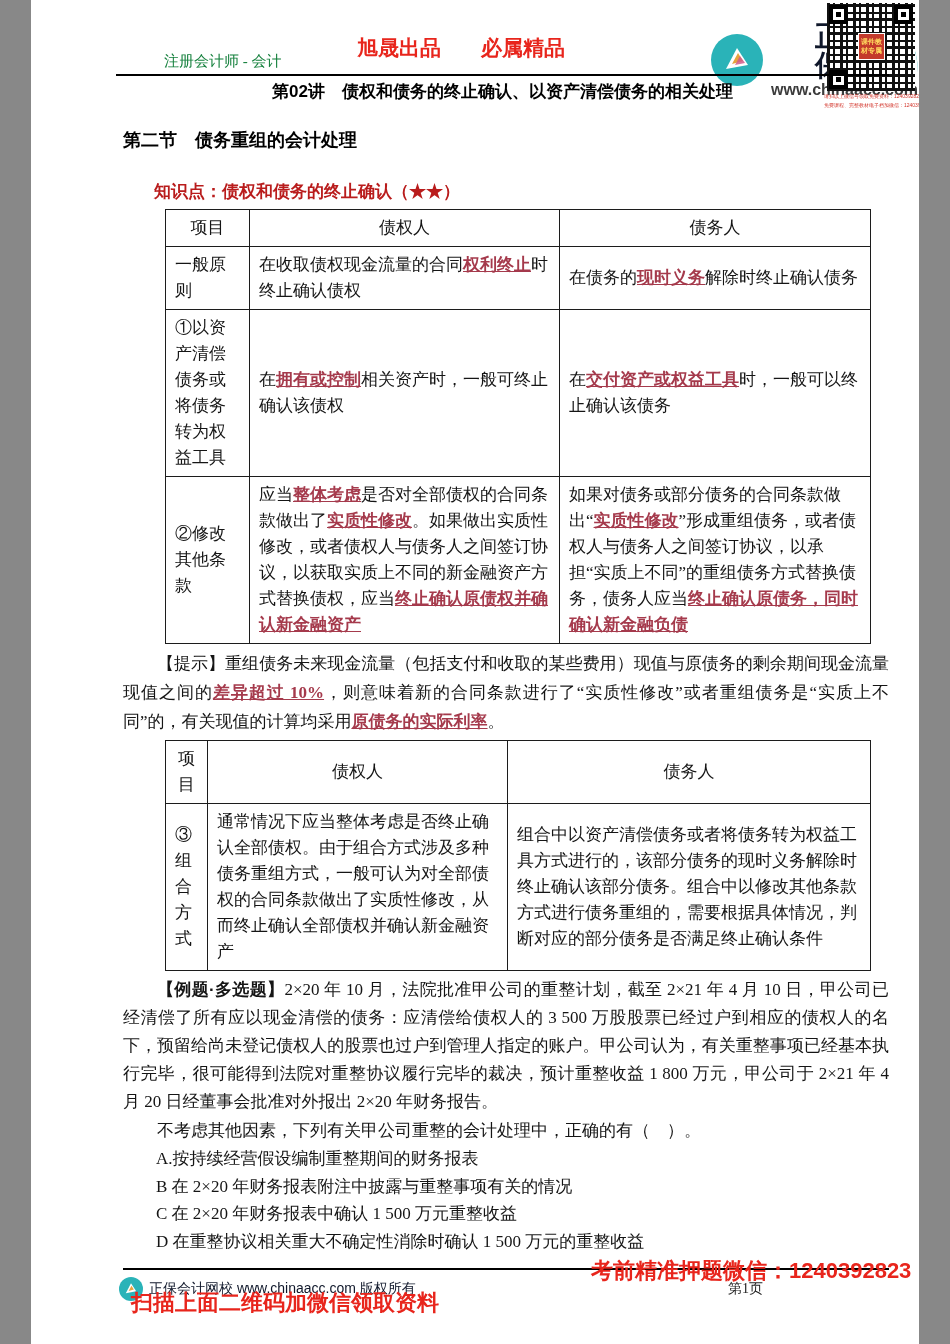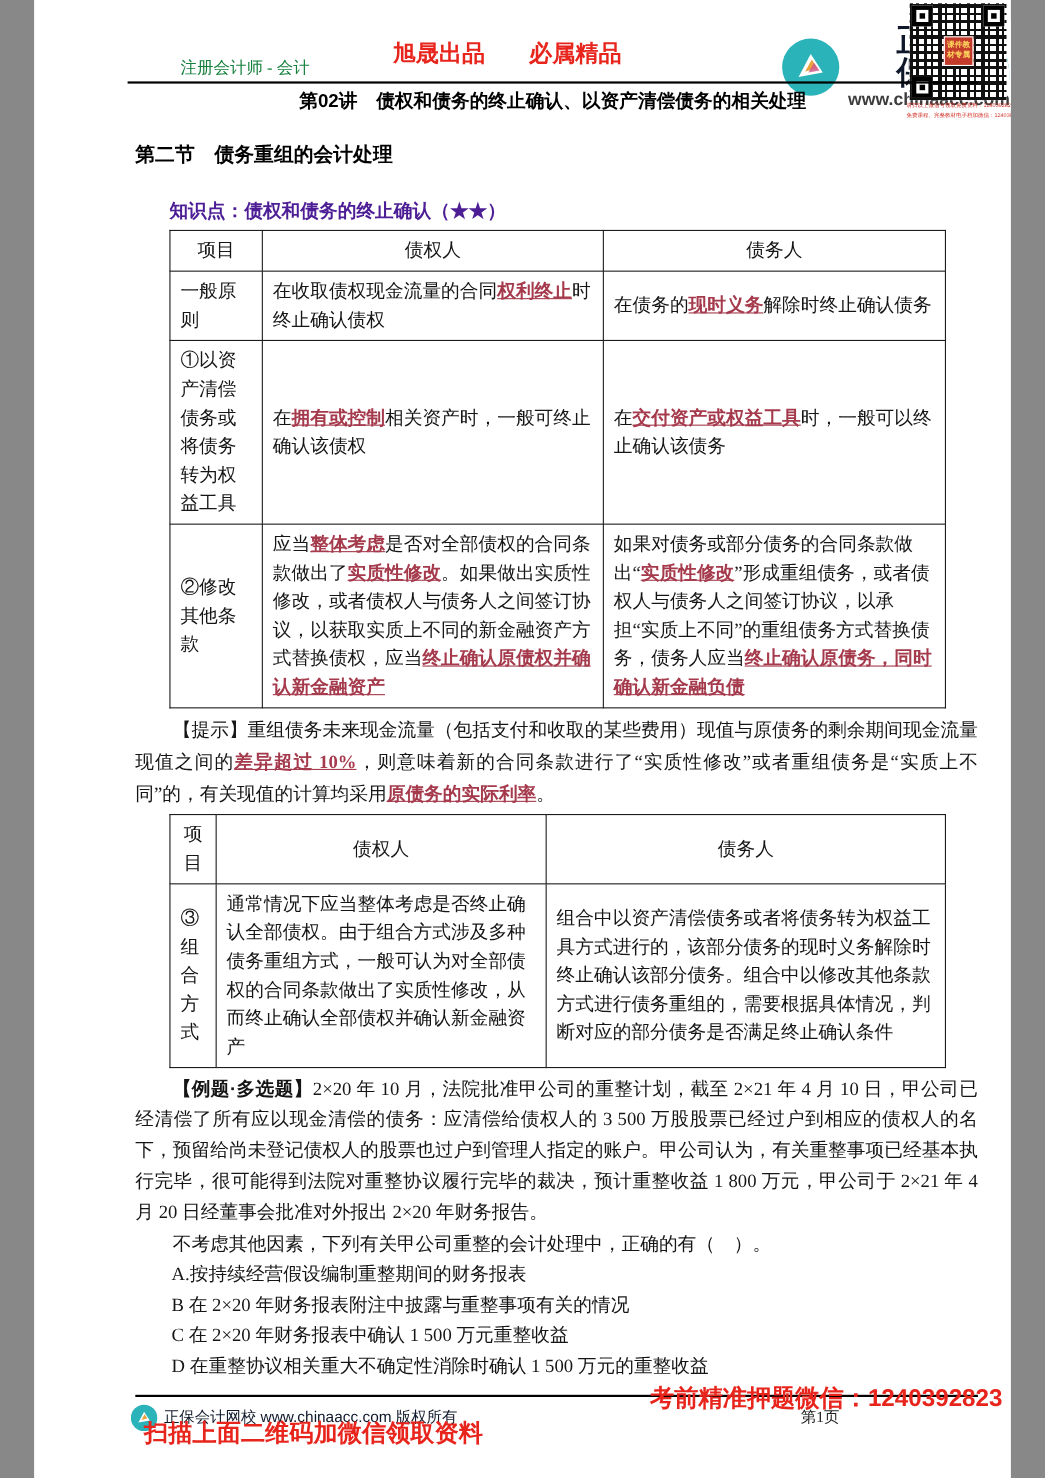--- a/index.html
+++ b/index.html
@@ -45,7 +45,7 @@
   
   .main { position:absolute; left:92px; top:128px; width:766px; font-size:17px; color:#151515; }
   .section-title { font-family:"Liberation Sans",sans-serif; font-weight:bold; font-size:18px; color:#000; }
-  .knowledge-point { margin:28px 0 6px 31px; font-family:"Liberation Sans",sans-serif; font-weight:bold; font-size:17px; color:#4c1d95; }
+  .knowledge-point { margin:28px 0 6px 31px; font-family:"Liberation Sans",sans-serif; font-weight:bold; font-size:17px; color:#b91c1c; }
   table.grid { border-collapse:collapse; margin-left:31px; width:705px; table-layout:fixed; }
   table.grid td, table.grid th { border:1.6px solid #1c1c1c; font-weight:normal; font-size:17px;
     line-height:26px; vertical-align:middle; padding:5px 9px; text-align:left; }

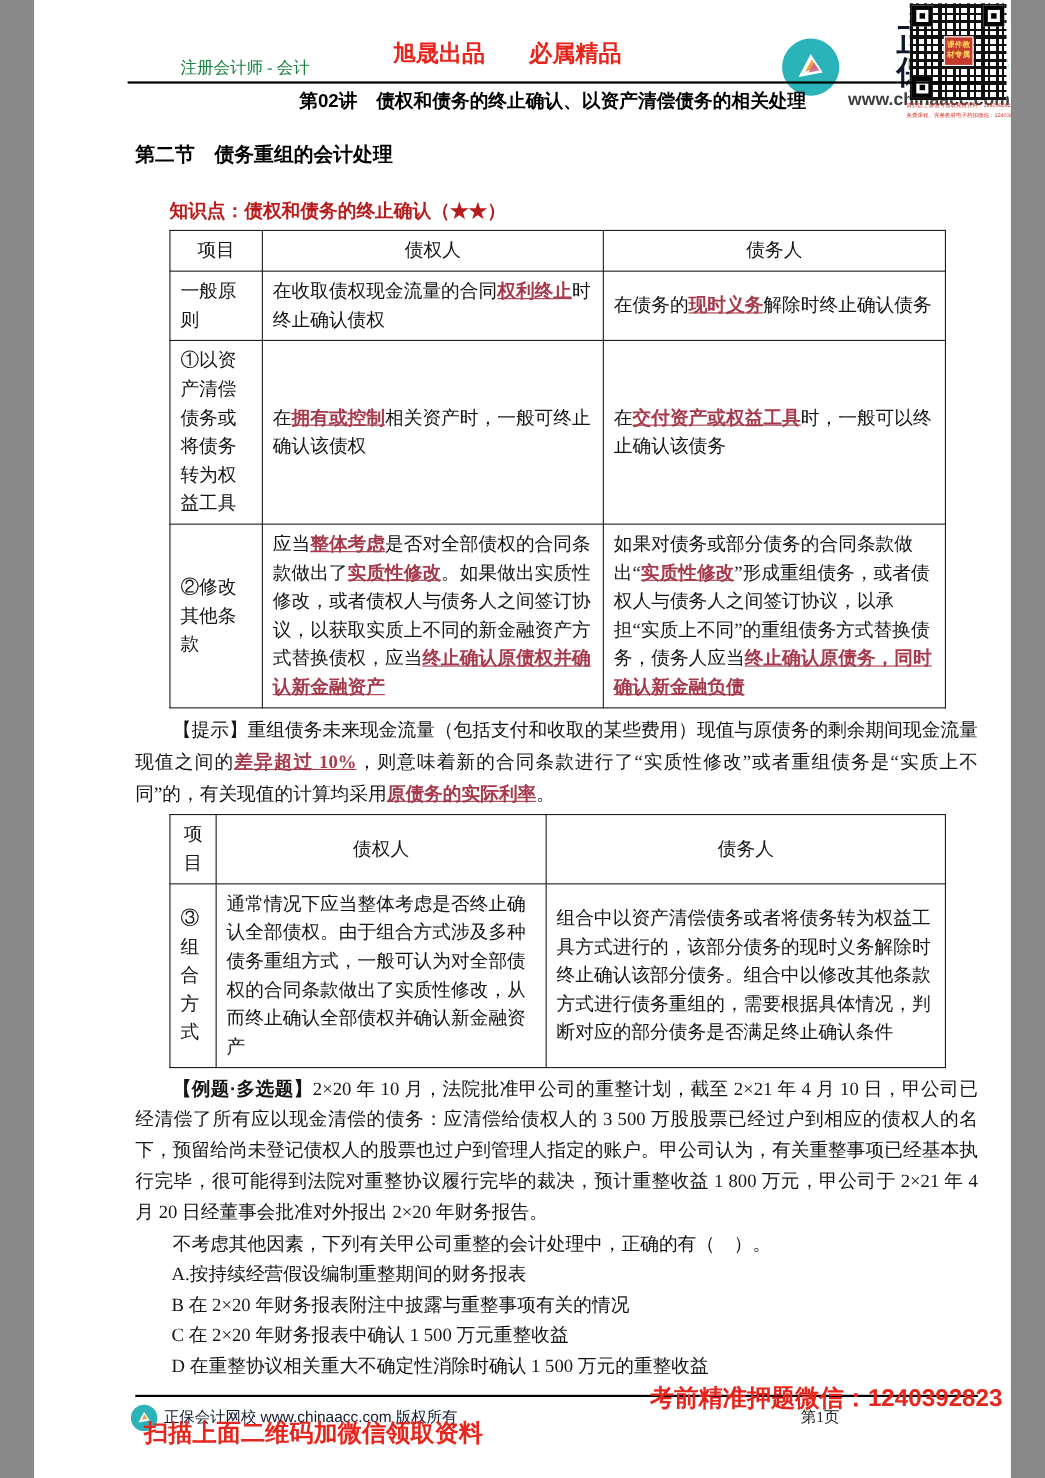--- a/index.html
+++ b/index.html
@@ -46,7 +46,7 @@
   .main { position:absolute; left:92px; top:128px; width:766px; font-size:17px; color:#151515; }
   .section-title { font-family:"Liberation Sans",sans-serif; font-weight:bold; font-size:18px; color:#000; }
   .knowledge-point { margin:28px 0 6px 31px; font-family:"Liberation Sans",sans-serif; font-weight:bold; font-size:17px; color:#b91c1c; }
-  table.grid { border-collapse:collapse; margin-left:31px; width:705px; table-layout:fixed; }
+  table.grid { border-collapse:collapse; margin-left:42px; width:705px; table-layout:fixed; }
   table.grid td, table.grid th { border:1.6px solid #1c1c1c; font-weight:normal; font-size:17px;
     line-height:26px; vertical-align:middle; padding:5px 9px; text-align:left; }
   table.grid th { text-align:center; }

